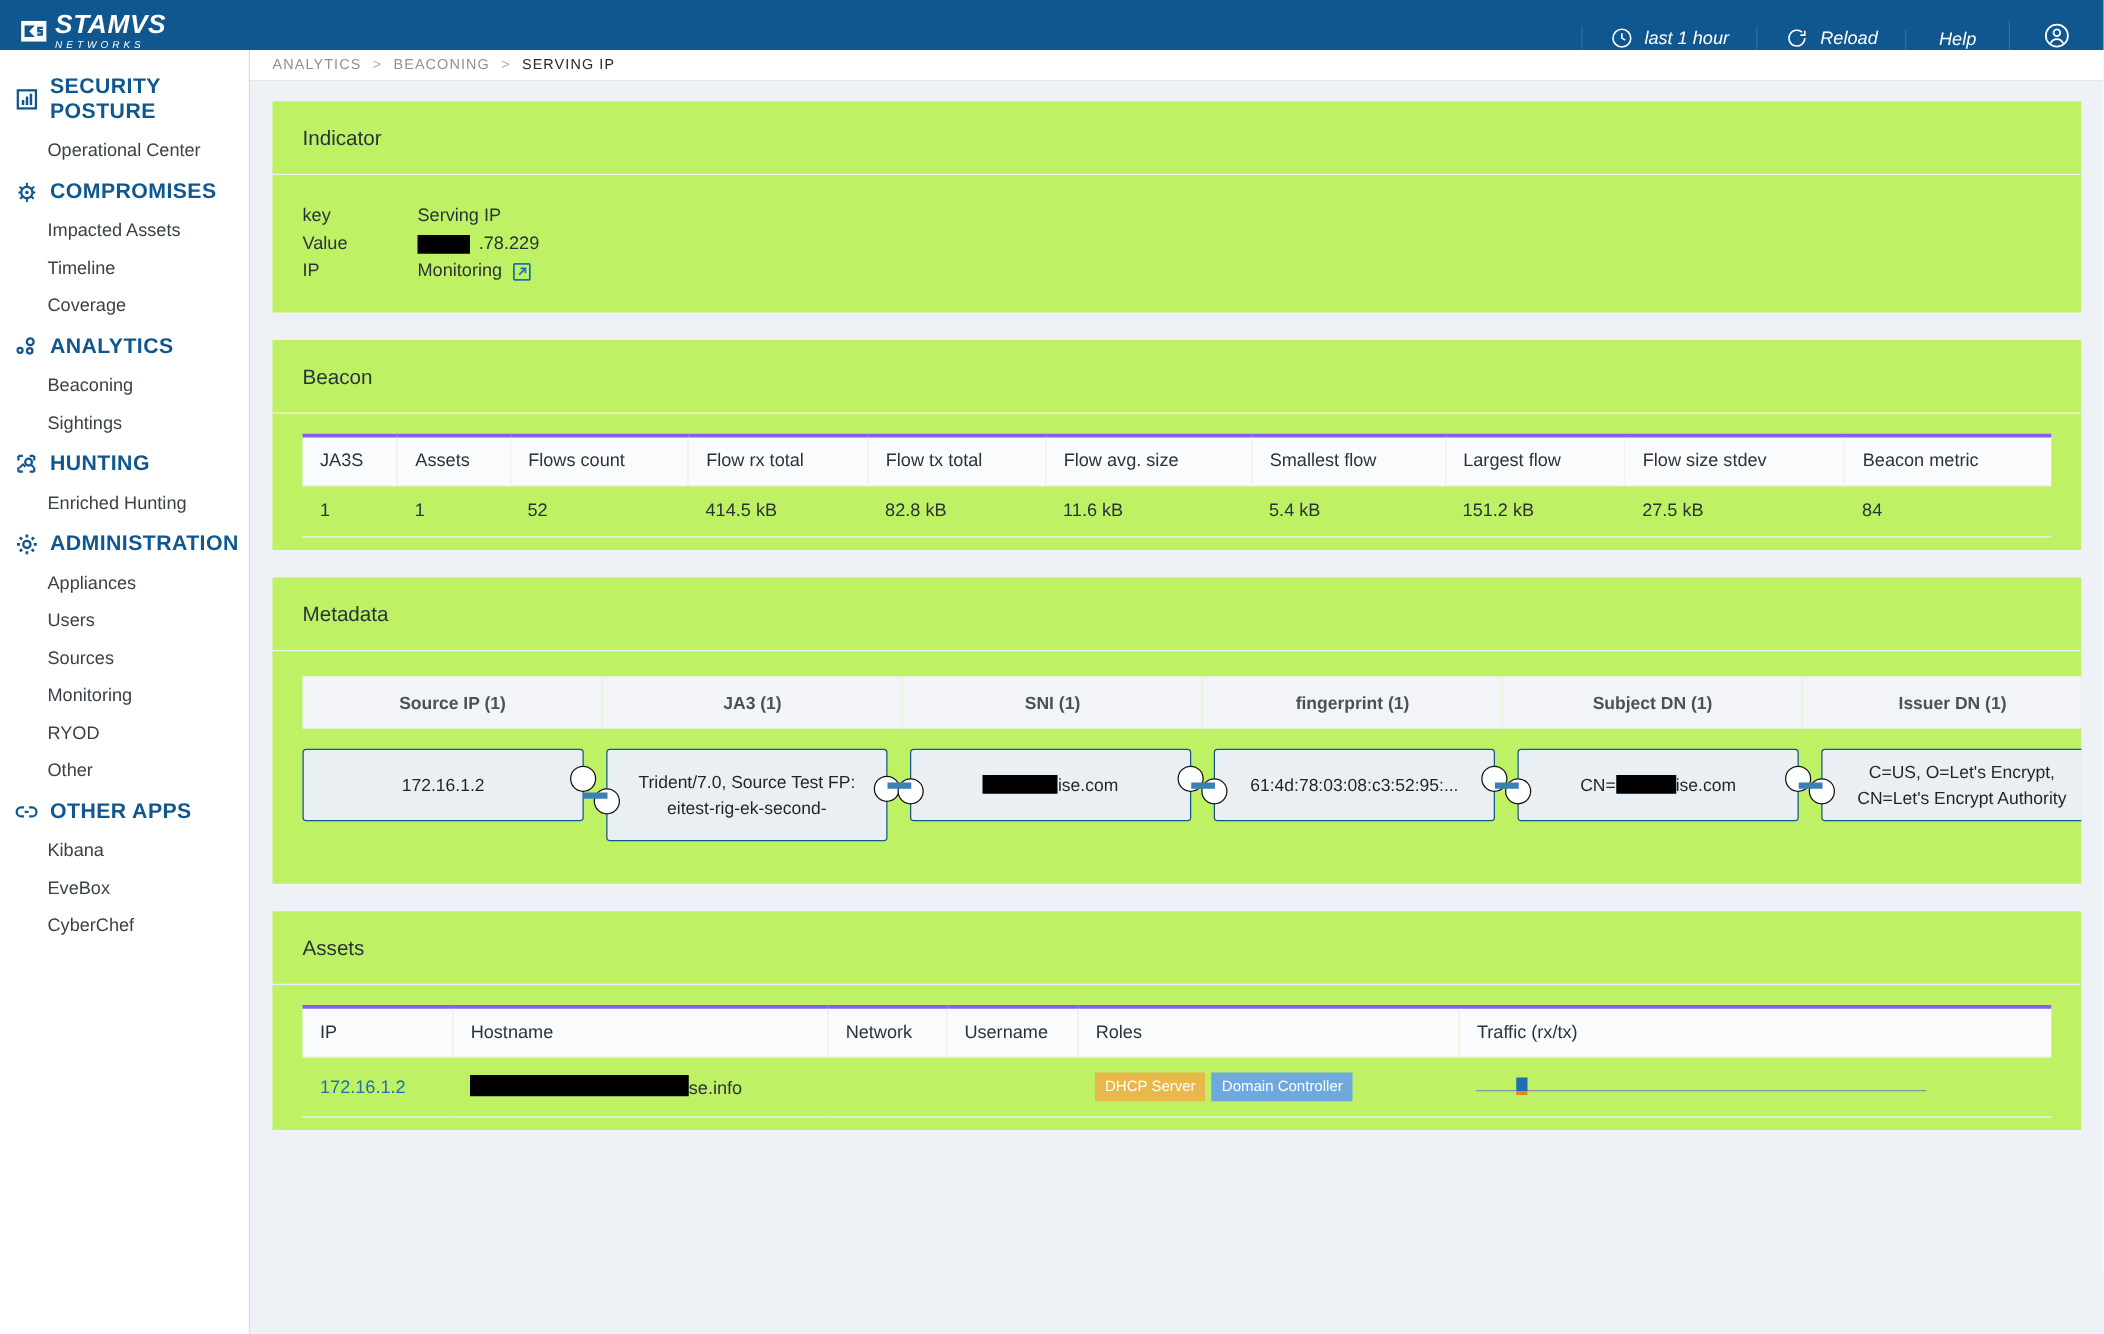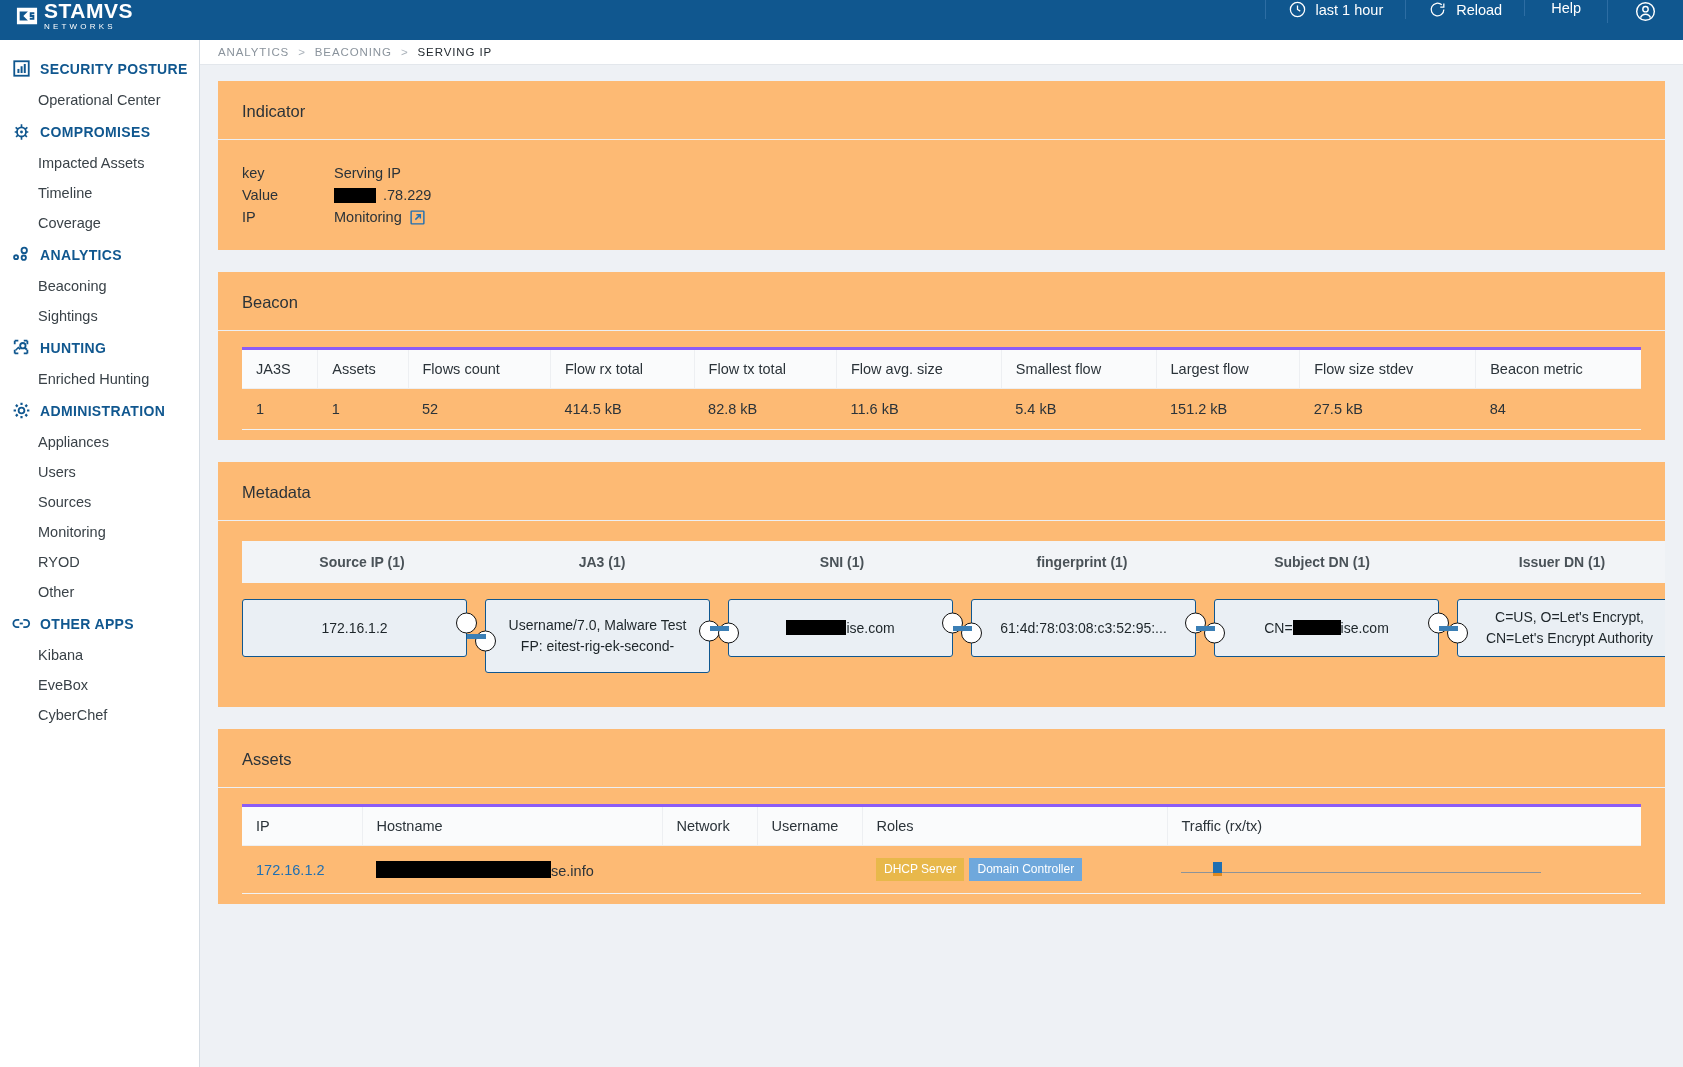--- a/index.html
+++ b/index.html
@@ -16,8 +16,9 @@
     height: 40px;
     background: #10578f;
     display: flex;
-    align-items: flex-start;
+    align-items: flex-end;
     position: relative;
+    font-style: italic;
   }
   .logo-wrap {
     display: flex;

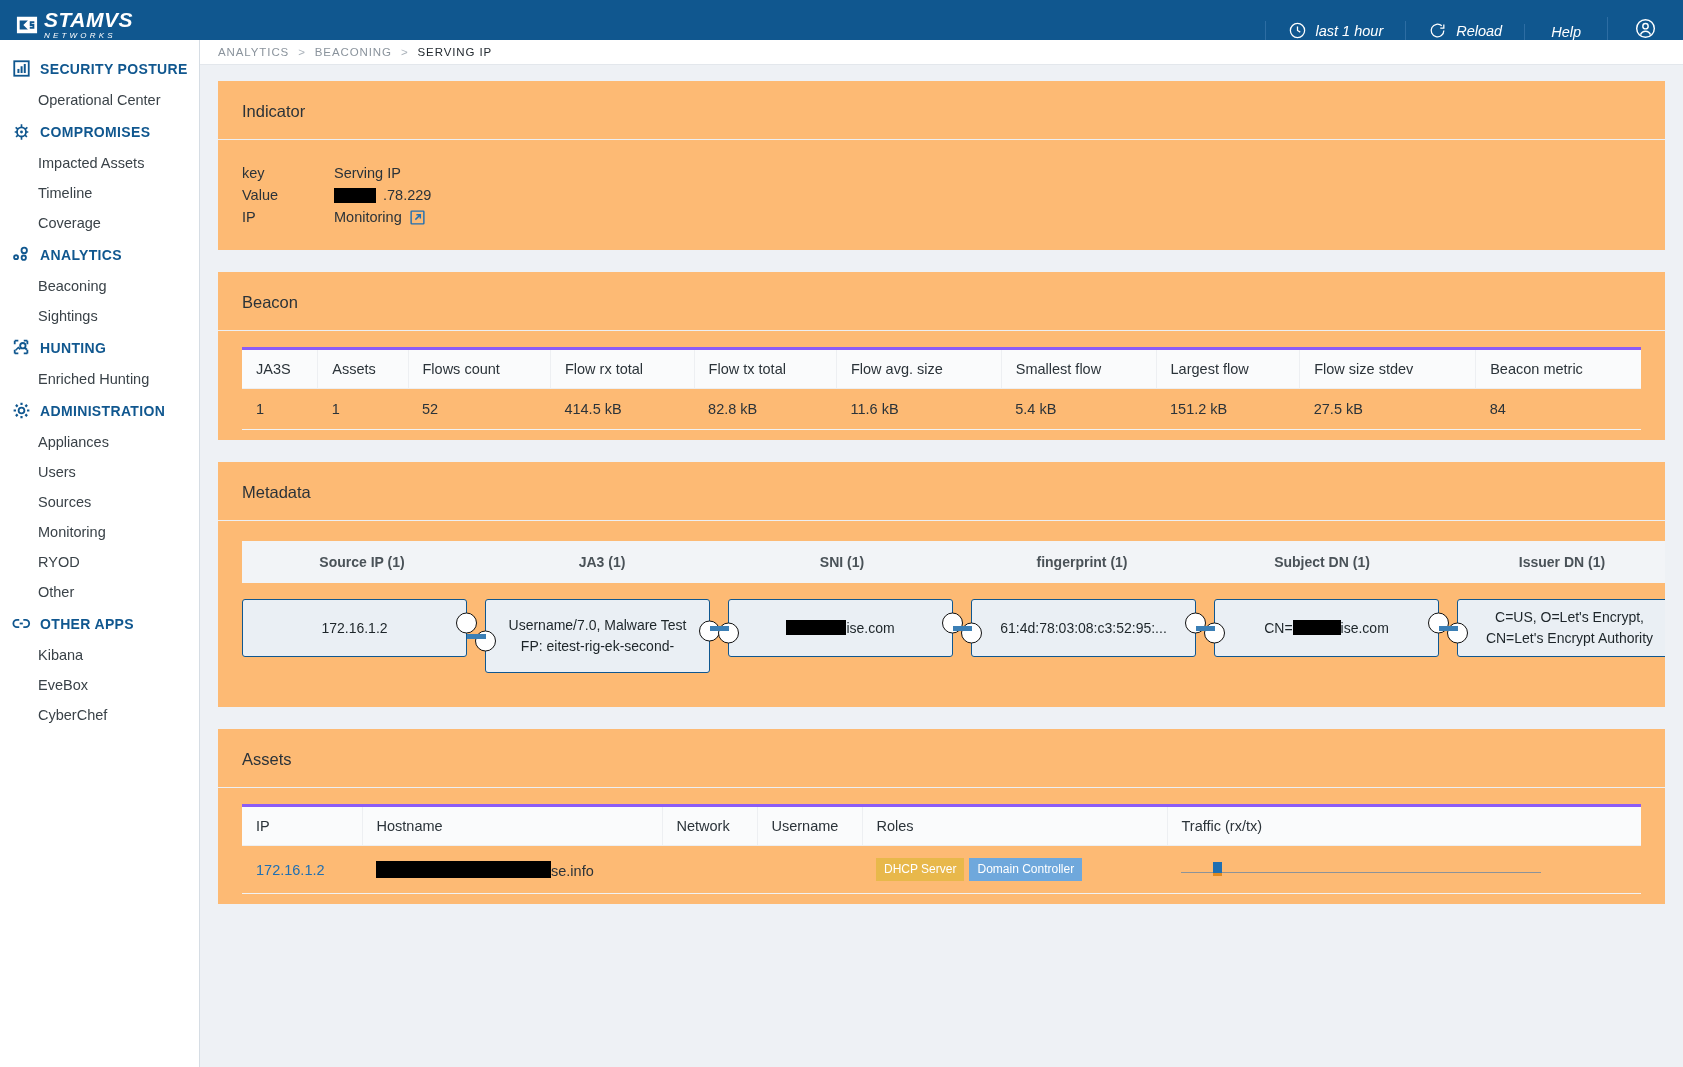--- a/index.html
+++ b/index.html
@@ -82,7 +82,7 @@
   }
   .nav-group-label {
     color: #10578f;
-    font-size: 14px;
+    font-size: 17px;
     font-weight: bold;
     letter-spacing: 0.35px;
   }

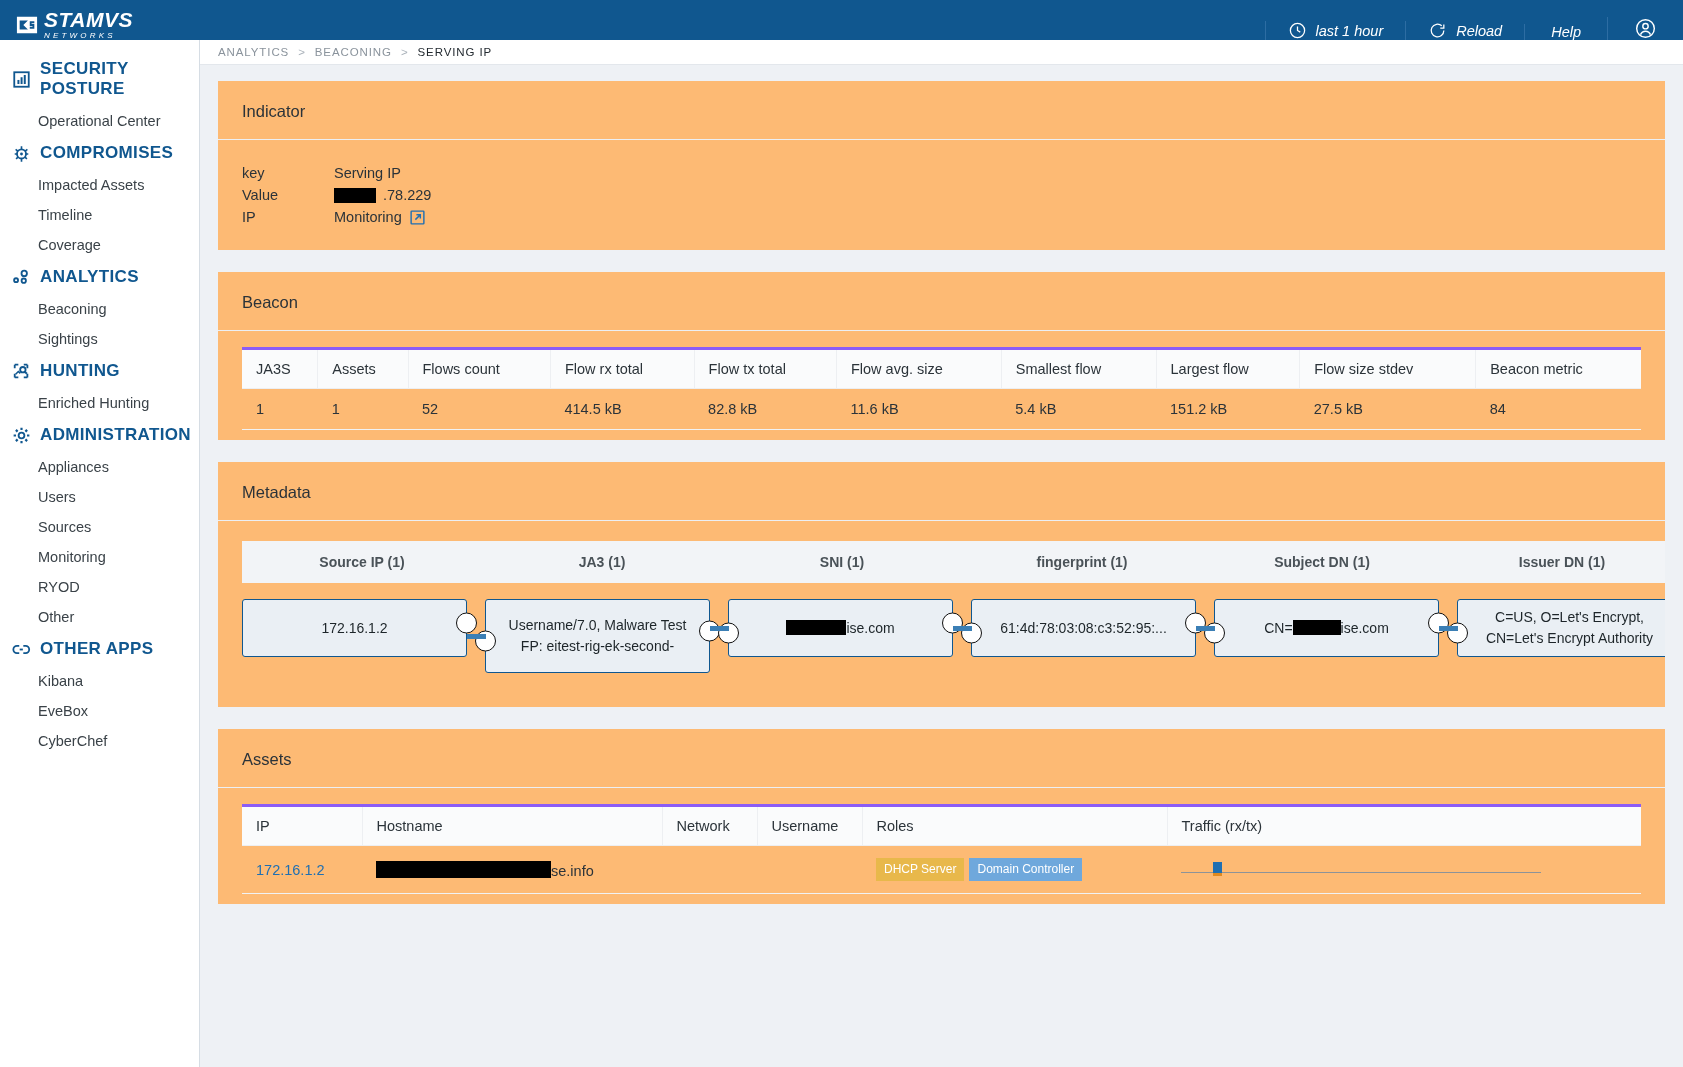--- a/index.html
+++ b/index.html
@@ -118,7 +118,7 @@
   .content { padding: 16px 18px 0 18px; }
 
   .card {
-    background: #fdba74;
+    background: #bef264;
     margin-bottom: 22px;
   }
   .card-head {

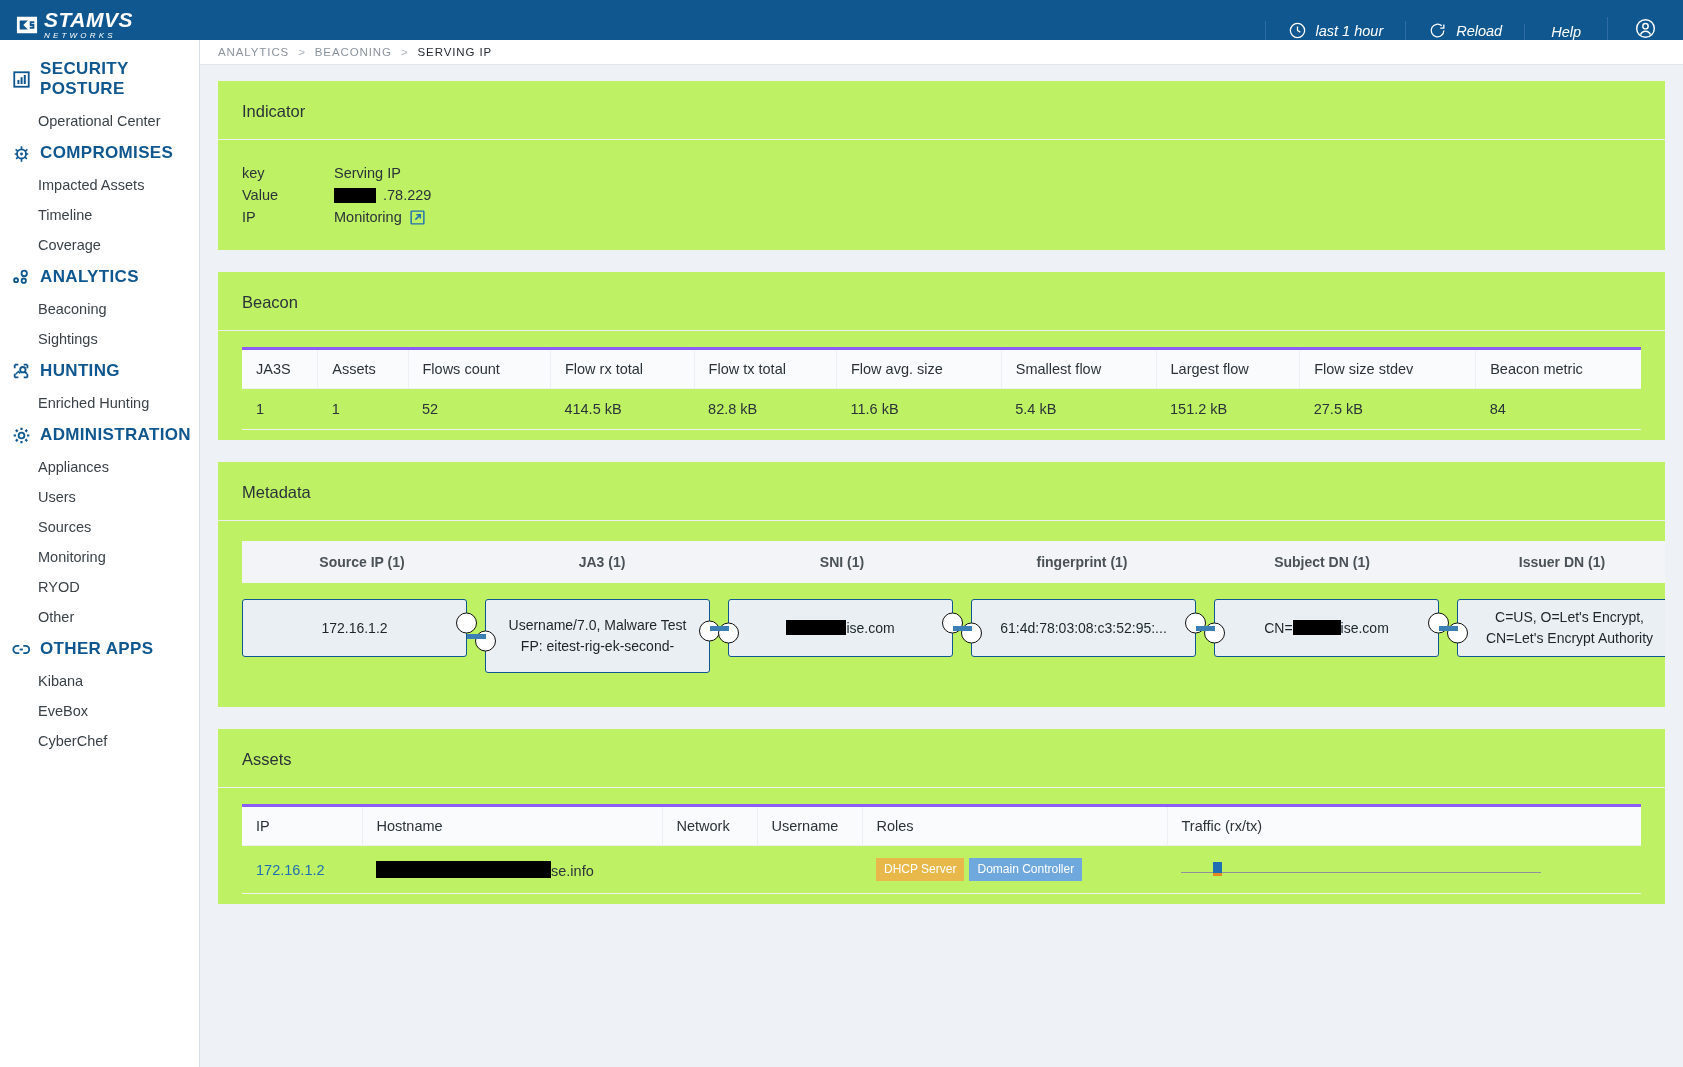--- a/index.html
+++ b/index.html
@@ -471,7 +471,7 @@
                   <span class="port right"></span>
                 </div>
                 <div class="meta-node tall">
-                  <span>Username/7.0, Malware Test FP: eitest-rig-ek-second-</span>
+                  <span>Trident/7.0, Source Test FP: eitest-rig-ek-second-</span>
                   <span class="port right"></span>
                   <span class="port left"></span>
                   <span class="edge" style="left: -19px; width: 19px;"></span>

